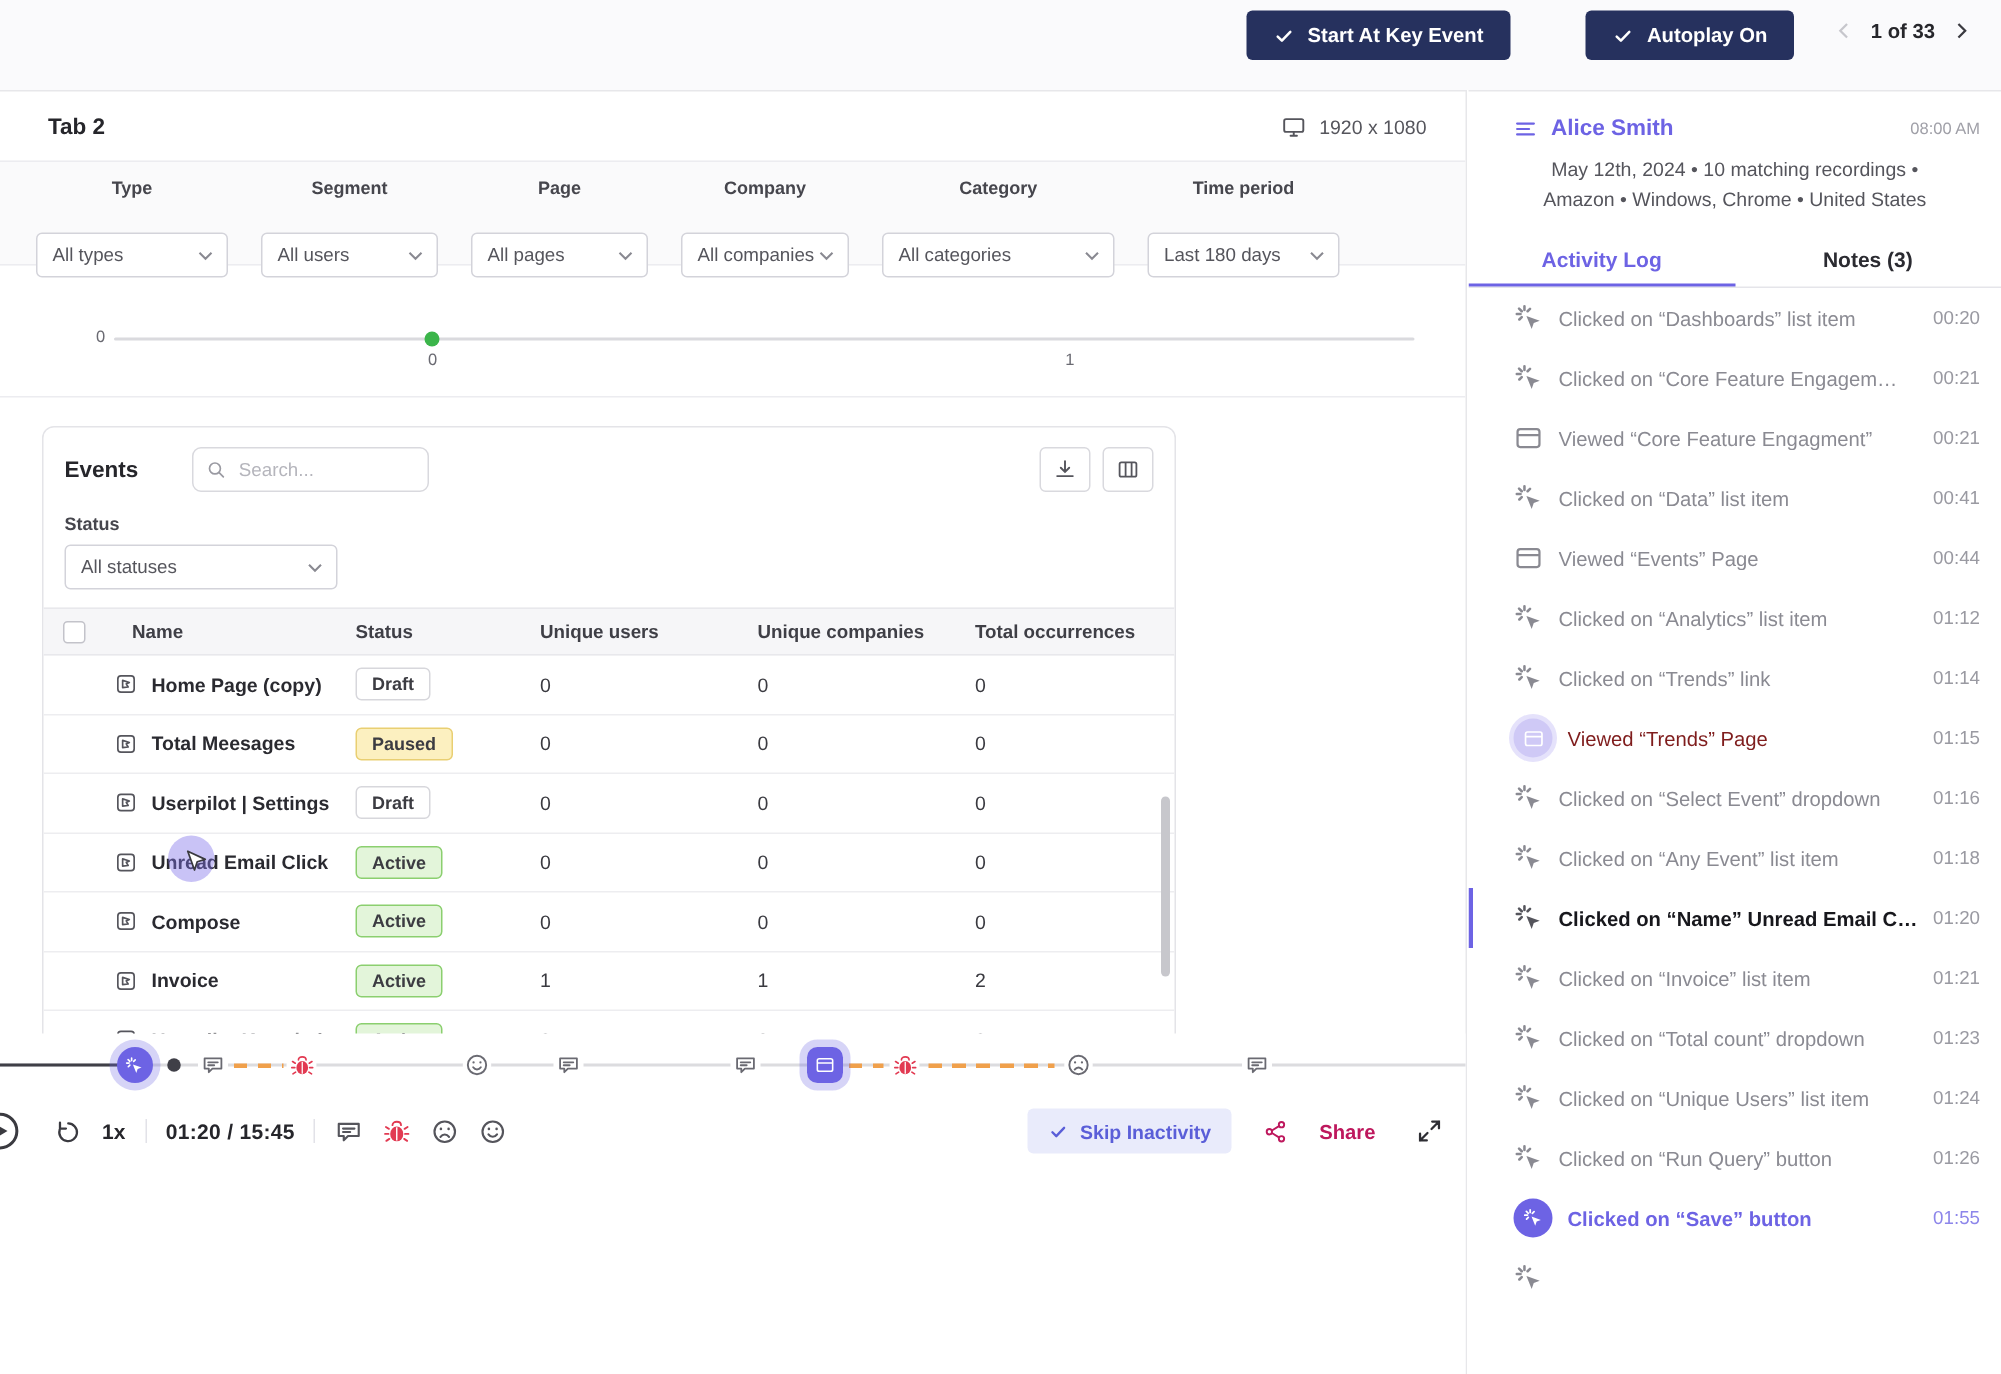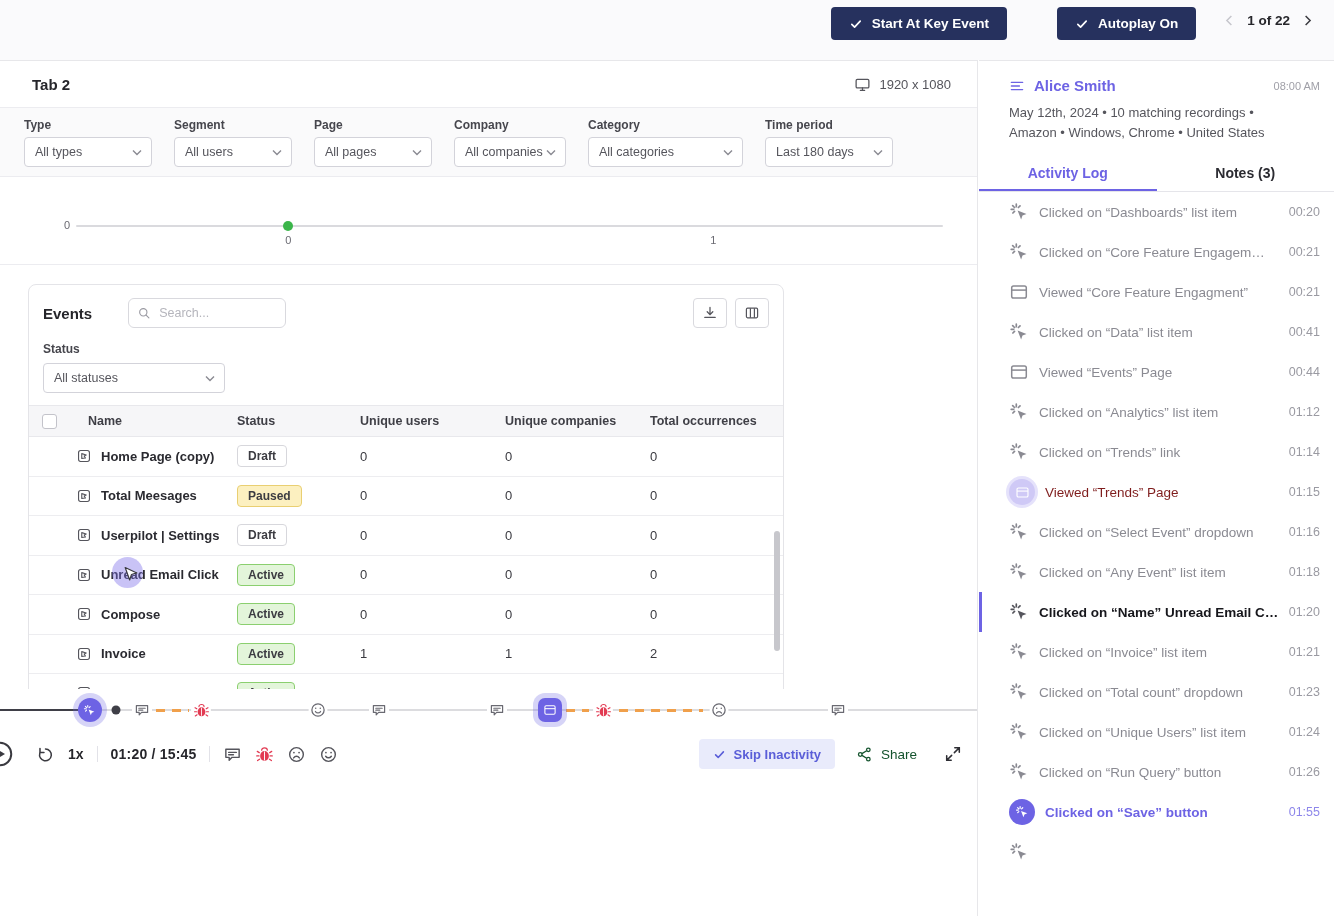--- a/index.html
+++ b/index.html
@@ -184,7 +184,7 @@
             <path d="M12.5 4l-6 6 6 6"></path>
           </svg>
         </span>
-      <span>1 of 22</span>
+      <span>1 of 33</span>
       <span class="ic chev-right">
           <svg viewBox="0 0 20 20" fill="none" stroke="currentColor" stroke-width="2">
             <path d="M7.5 4l6 6-6 6"></path>

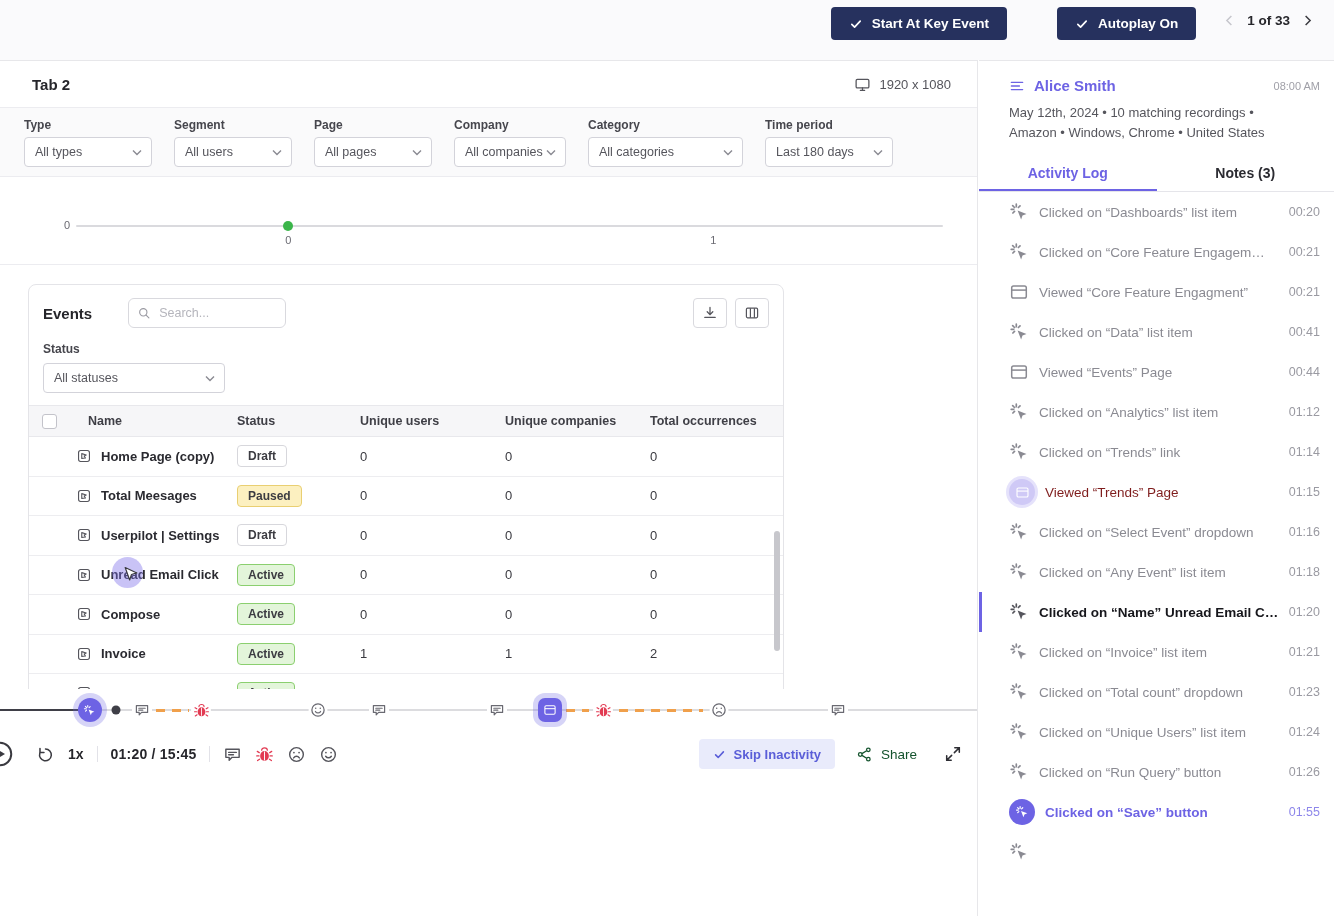--- a/index.html
+++ b/index.html
@@ -128,7 +128,7 @@
 
   
   .sidebar { position:absolute; left:979px; top:60px; width:355px; height:856px; background:#fff; border-top:1px solid #e7e7ea; overflow:hidden; }
-  .sb-head { padding:16px 14px 0 30px; }
+  .sb-head { padding:16px 14px 0 30px;text-align:center; }
   .sb-toprow { display:flex; align-items:center; gap:9px; }
   .sb-toprow .ic { width:16px; height:16px; color:var(--accent); }
   .sb-name { font-size:15px; font-weight:700; color:var(--accent); }

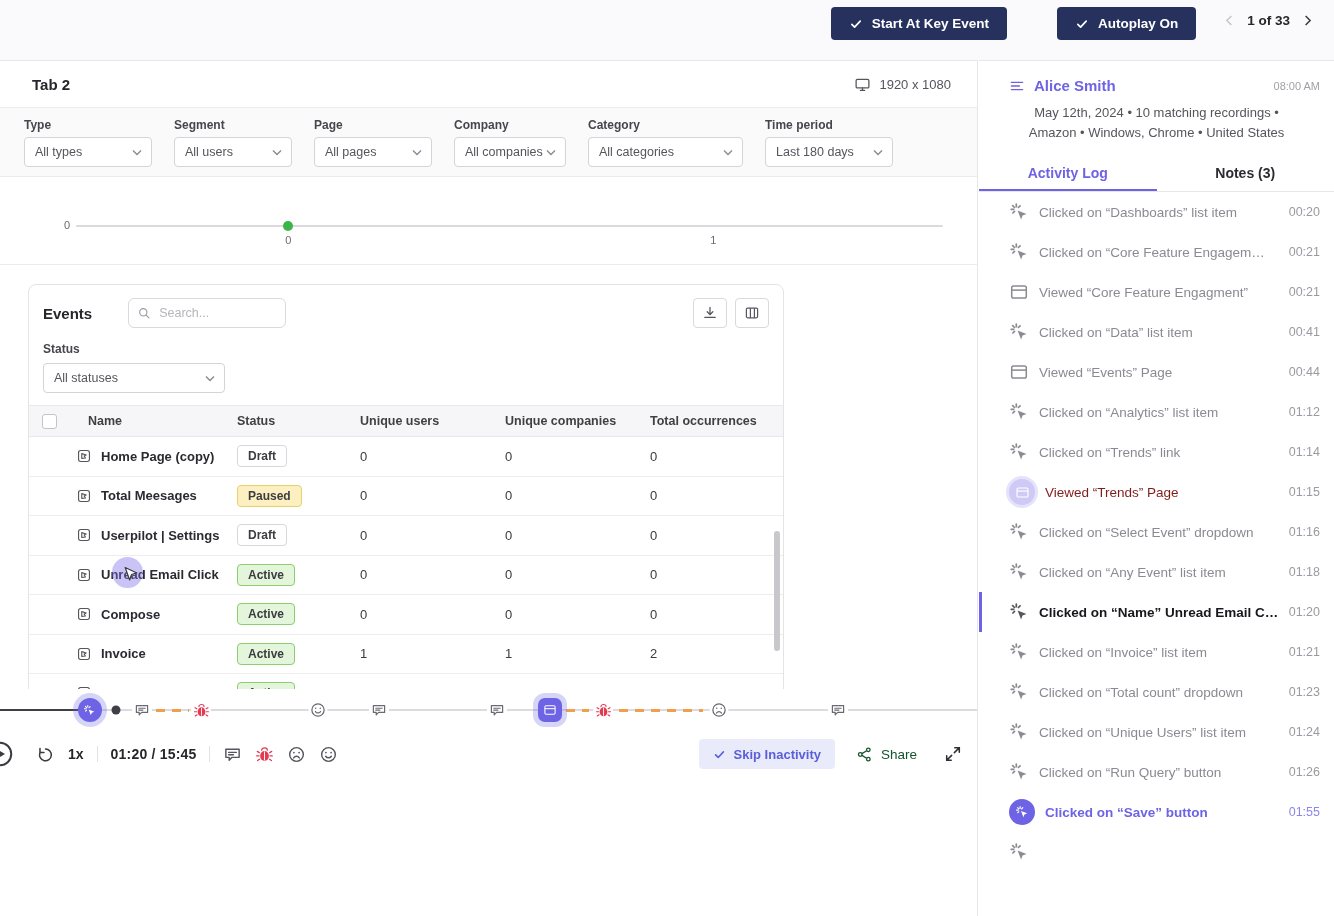--- a/index.html
+++ b/index.html
@@ -32,7 +32,7 @@
 
   .filters { height:70px; background:#fafafb; border-top:1px solid #ececf0; border-bottom:1px solid #ececf0;
              display:flex; gap:22px; padding:10px 0 0 24px; }
-  .filter label { display:block; font-size:12px; font-weight:700; color:#46464d; margin-bottom:5px; }
+  .filter label { display:block; font-size:12px; font-weight:700; color:#46464d; margin-bottom:23px;text-align:center; }
   .select { height:30px; background:#fff; border:1px solid #d3d3da; border-radius:4px; display:flex; align-items:center;
             justify-content:space-between; padding:0 9px 0 10px; font-size:12.5px; color:#55555c; cursor:pointer; }
   .select .caret { width:10px; height:7px; color:#8a8a92; }

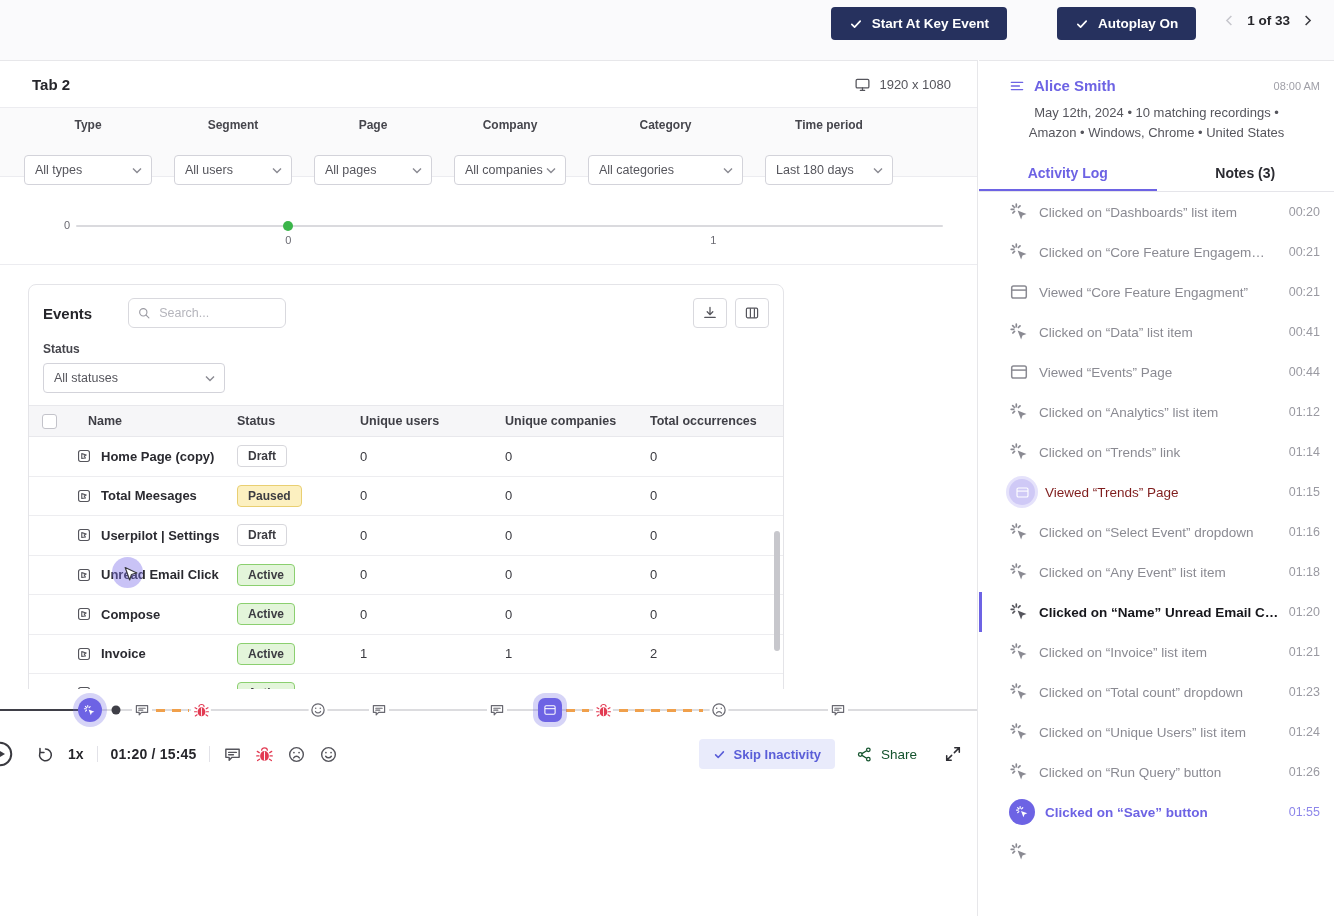--- a/index.html
+++ b/index.html
@@ -121,8 +121,8 @@
   .skip-pill { display:flex; align-items:center; gap:8px; height:30px; padding:0 14px; border:none; border-radius:4px;
                background:#e9ebfb; color:#5a5ed8; font-family:inherit; font-size:13px; font-weight:700; cursor:pointer; }
   .skip-pill .ic { width:13px; height:13px; }
-  .share-btn { display:flex; align-items:center; gap:8px; background:none; border:none; font-family:inherit;
-               font-size:13.5px; font-weight:400; color:#14532d; cursor:pointer; margin-left:8px; }
+  .share-btn { display:flex; align-items:center; gap:20px; background:none; border:none; font-family:inherit;
+               font-size:13.5px; font-weight:700; color:#be185d; cursor:pointer; margin-left:8px; }
   .share-btn .ic { width:17px; height:17px; }
   .expand { width:18px; height:18px; color:#2e2e34; margin-left:14px; cursor:pointer; }
 

